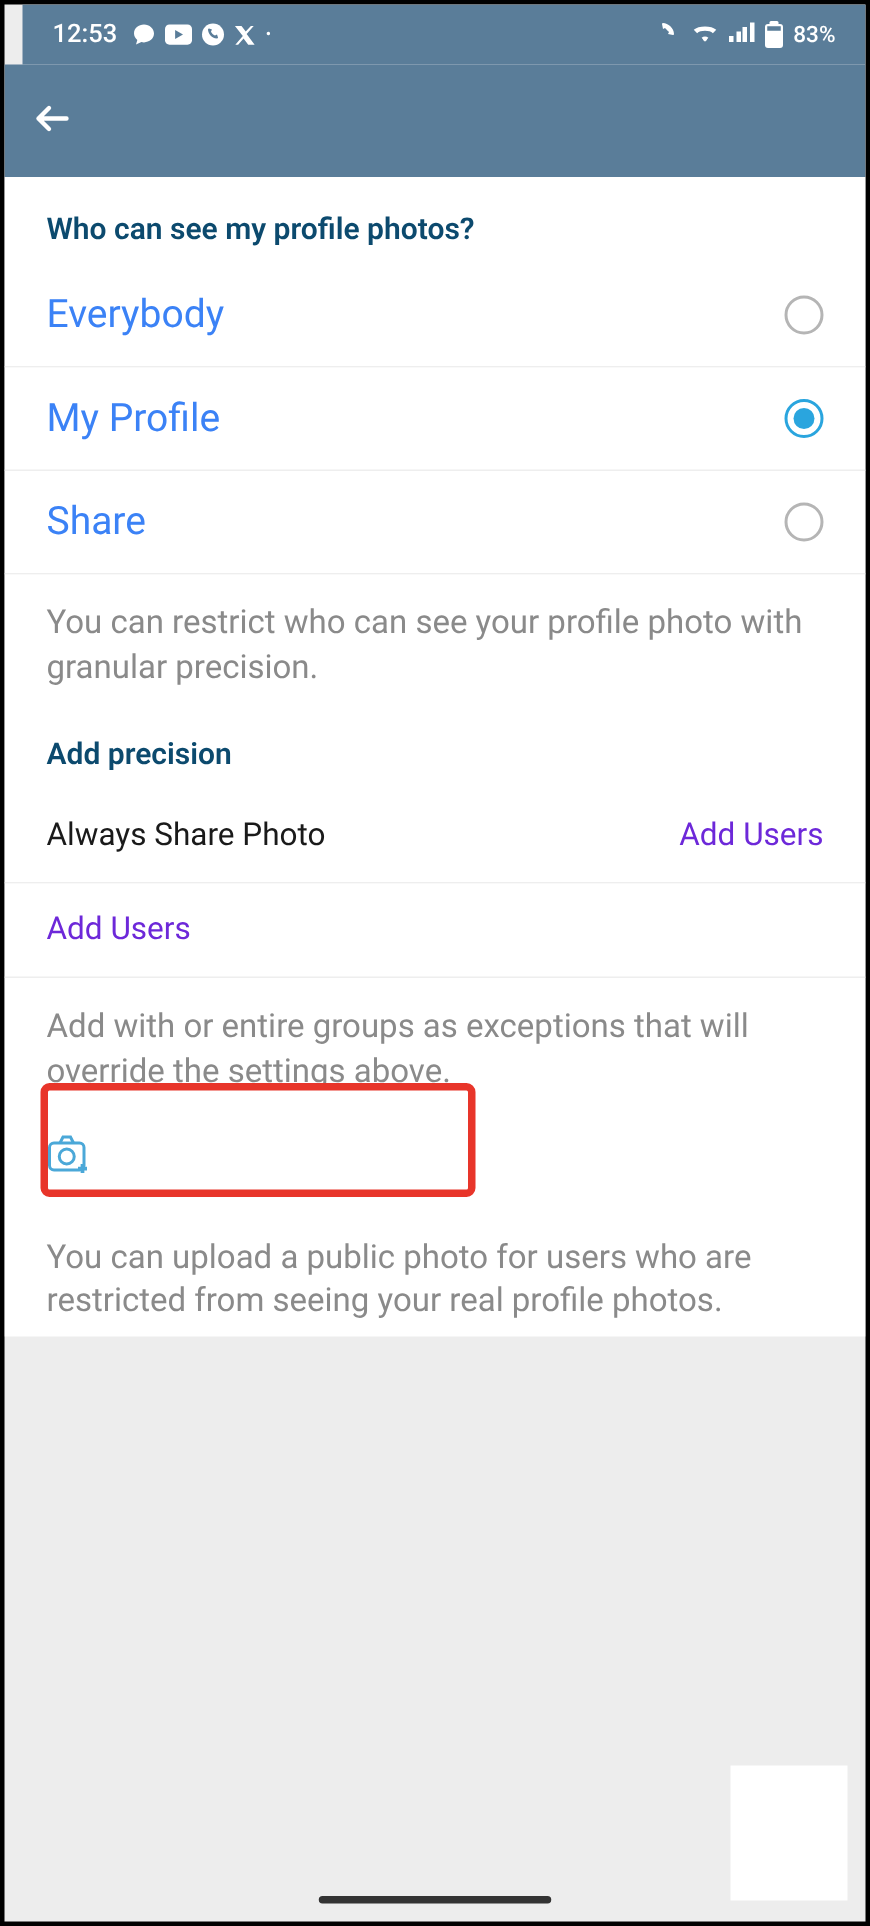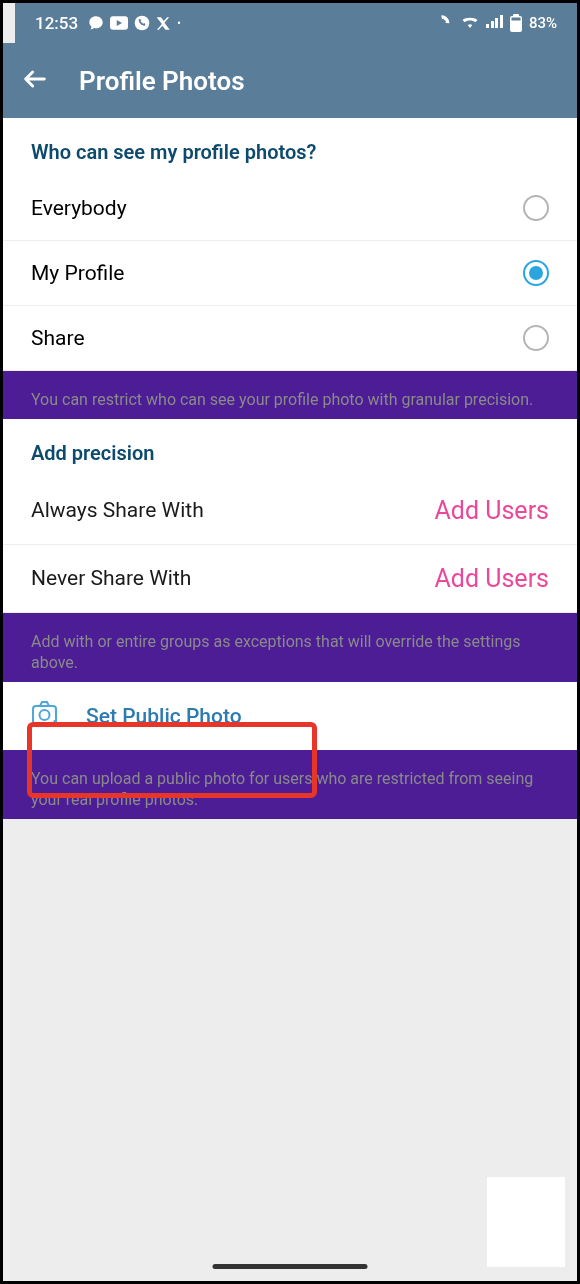--- a/index.html
+++ b/index.html
@@ -87,7 +87,6 @@
         <path d="M20 12H4M10 6l-6 6 6 6"></path>
       </svg>
   </span>
-  <span class="header-title">Profile Photos</span>
 </div>
 
 <div class="section-header">Who can see my profile photos?</div>

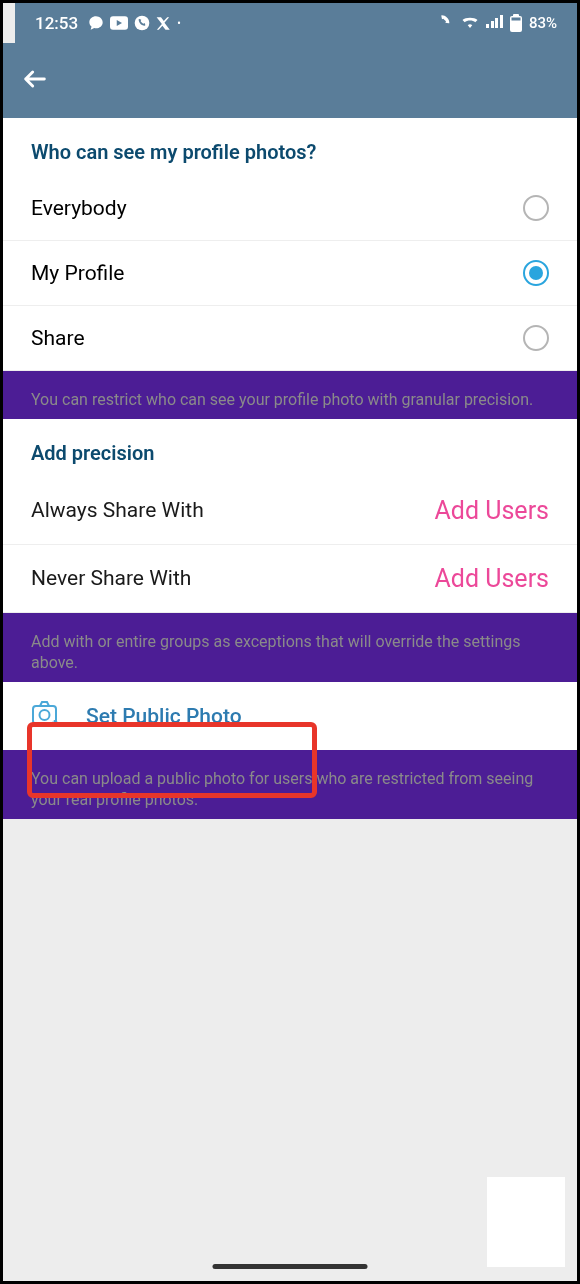--- a/index.html
+++ b/index.html
@@ -12,7 +12,7 @@
 .back-arrow { color: #fff; }
 .header-title { color: #fff; font-size: 26px; font-weight: 600; }
 .section-header { padding: 22px 28px 12px; font-size: 20px; font-weight: 600; color: #0c4a6e; background: #fff; }
-.option-row { background: #fff; padding: 19px 28px; display: flex; justify-content: space-between; align-items: center; font-size: 21px; color: #000000; border-bottom: 1px solid #eee; }
+.option-row { background: #fff; padding: 19px 28px; display: flex; justify-content: space-between; align-items: center; font-size: 26px; color: #3b82f6; border-bottom: 1px solid #eee; }
 .option-row:last-of-type { border-bottom: none; }
 .radio { width: 26px; height: 26px; border: 2.5px solid #b5b5b5; border-radius: 50%; display: flex; align-items: center; justify-content: center; }
 .radio.selected { border-color: #2aa5de; }

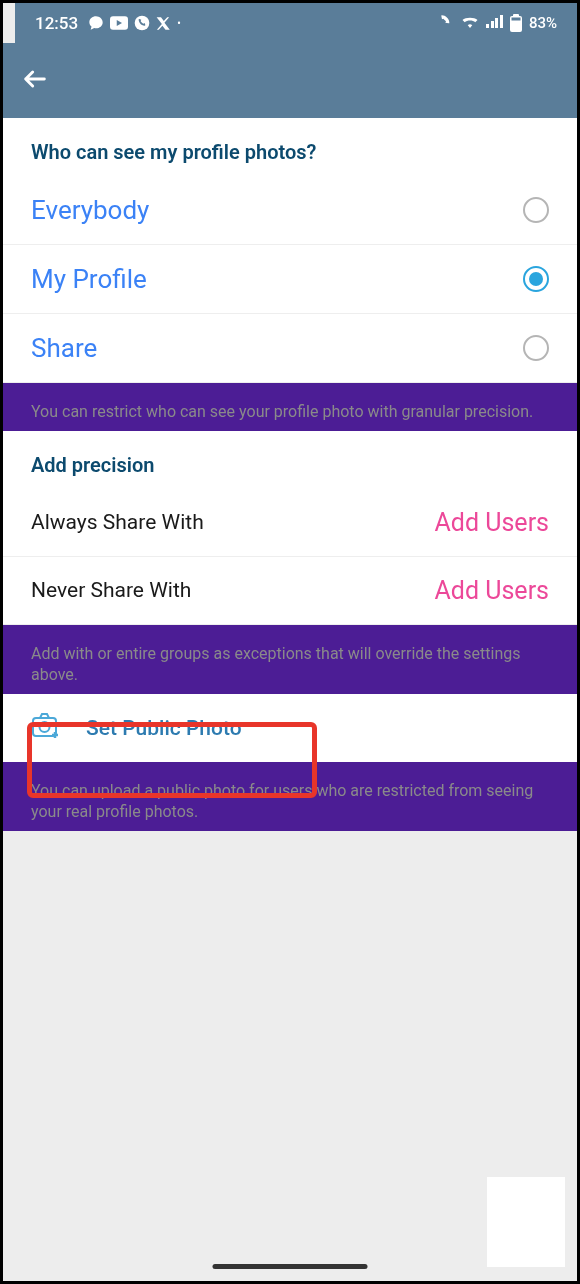--- a/index.html
+++ b/index.html
@@ -17,7 +17,7 @@
 .radio { width: 26px; height: 26px; border: 2.5px solid #b5b5b5; border-radius: 50%; display: flex; align-items: center; justify-content: center; }
 .radio.selected { border-color: #2aa5de; }
 .radio.selected::after { content: ""; width: 14px; height: 14px; background: #2aa5de; border-radius: 50%; }
-.info-text { padding: 18px 28px 8px; font-size: 16px; color: #8a8a8a; background: #4c1d95; line-height: 1.35; }
+.info-text { padding: 18px 28px 8px; font-size: 22px; color: #8a8a8a; background: #ffffff; line-height: 1.35; }
 .exception-row { background: #fff; padding: 19px 28px; display: flex; justify-content: space-between; align-items: center; font-size: 21px; color: #1a1a1a; border-bottom: 1px solid #eee; }
 .exception-row:last-of-type { border-bottom: none; }
 .add-users-link { color: #ec4899; font-size: 25px; }

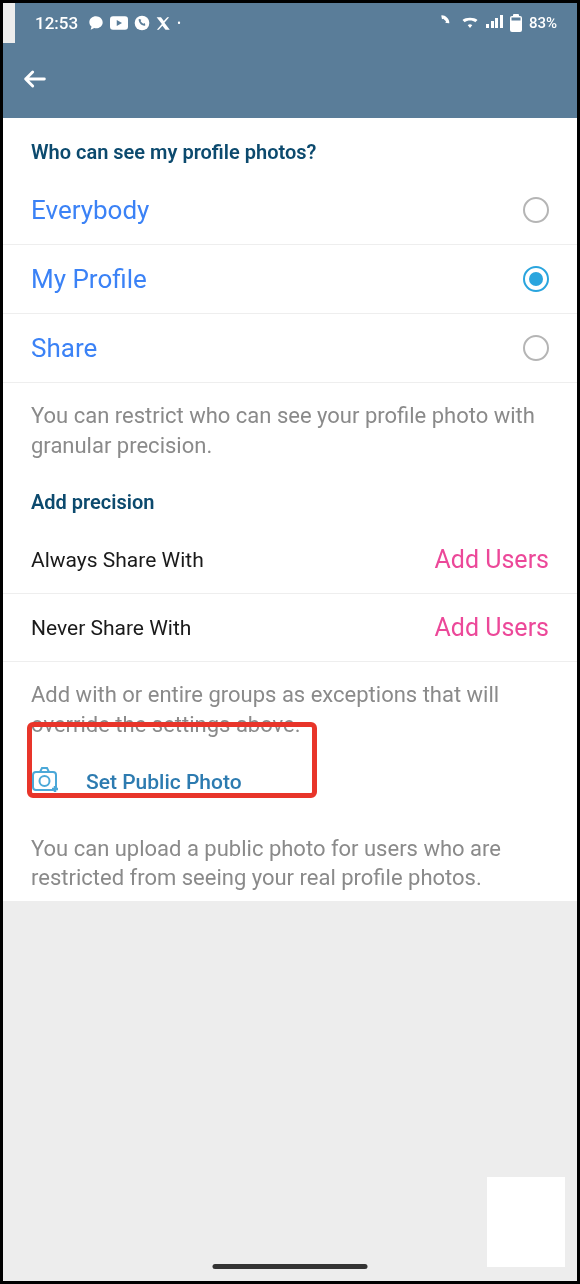--- a/index.html
+++ b/index.html
@@ -109,7 +109,7 @@
 <div class="section-header">Add precision</div>
 
 <div class="exception-row">
-  <span>Always Share With</span>
+  <span>Always Share Photo</span>
   <span class="add-users-link">Add Users</span>
 </div>
 <div class="exception-row">

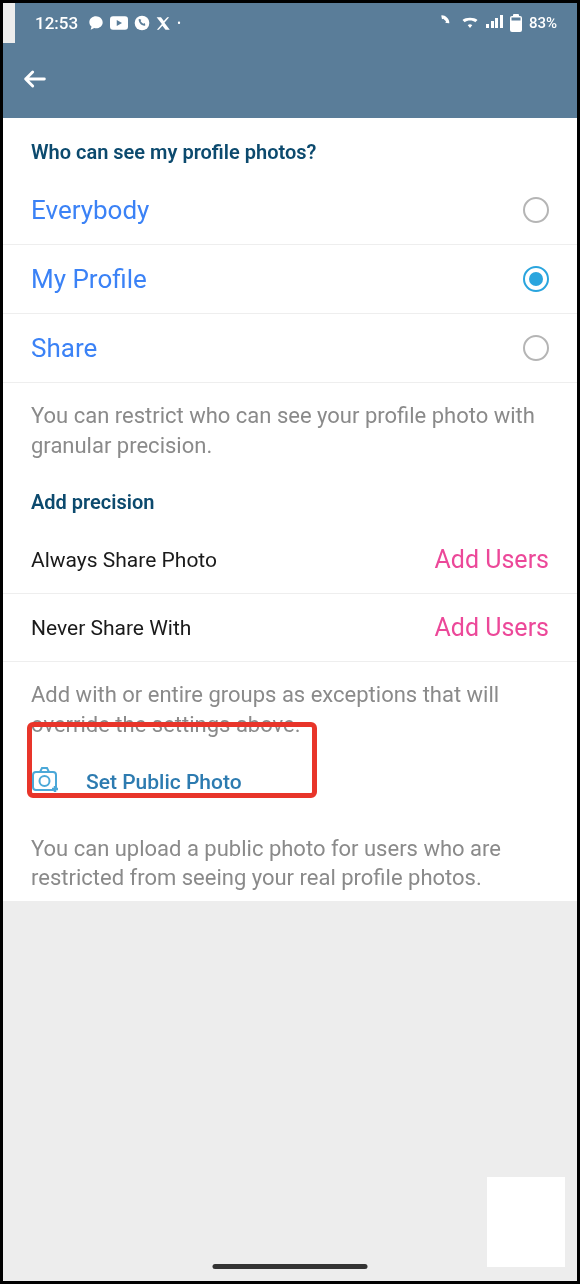--- a/index.html
+++ b/index.html
@@ -20,7 +20,7 @@
 .info-text { padding: 18px 28px 8px; font-size: 22px; color: #8a8a8a; background: #ffffff; line-height: 1.35; }
 .exception-row { background: #fff; padding: 19px 28px; display: flex; justify-content: space-between; align-items: center; font-size: 21px; color: #1a1a1a; border-bottom: 1px solid #eee; }
 .exception-row:last-of-type { border-bottom: none; }
-.add-users-link { color: #ec4899; font-size: 25px; }
+.add-users-link { color: #6d28d9; font-size: 21px; }
 .public-photo-row { background: #fff; padding: 18px 28px; display: flex; align-items: center; gap: 25px; }
 .public-photo-label { color: #2d7bb0; font-size: 21px; font-weight: 500; }
 .camera-icon { color: #4ba8d8; }

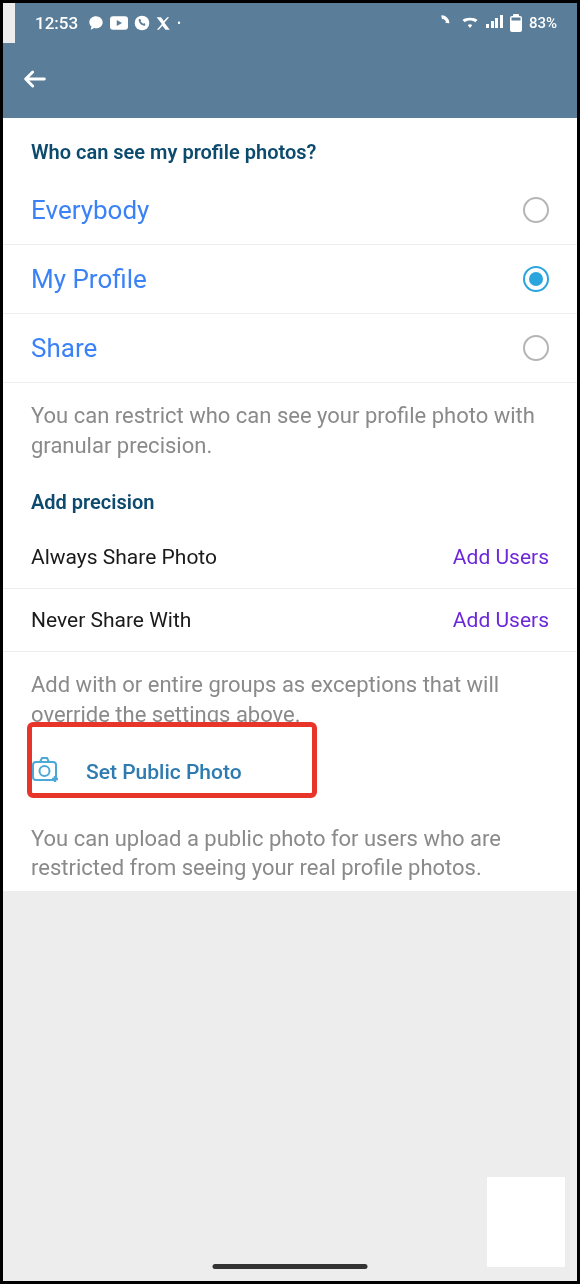--- a/index.html
+++ b/index.html
@@ -113,7 +113,6 @@
   <span class="add-users-link">Add Users</span>
 </div>
 <div class="exception-row">
-  <span>Never Share With</span>
   <span class="add-users-link">Add Users</span>
 </div>
 

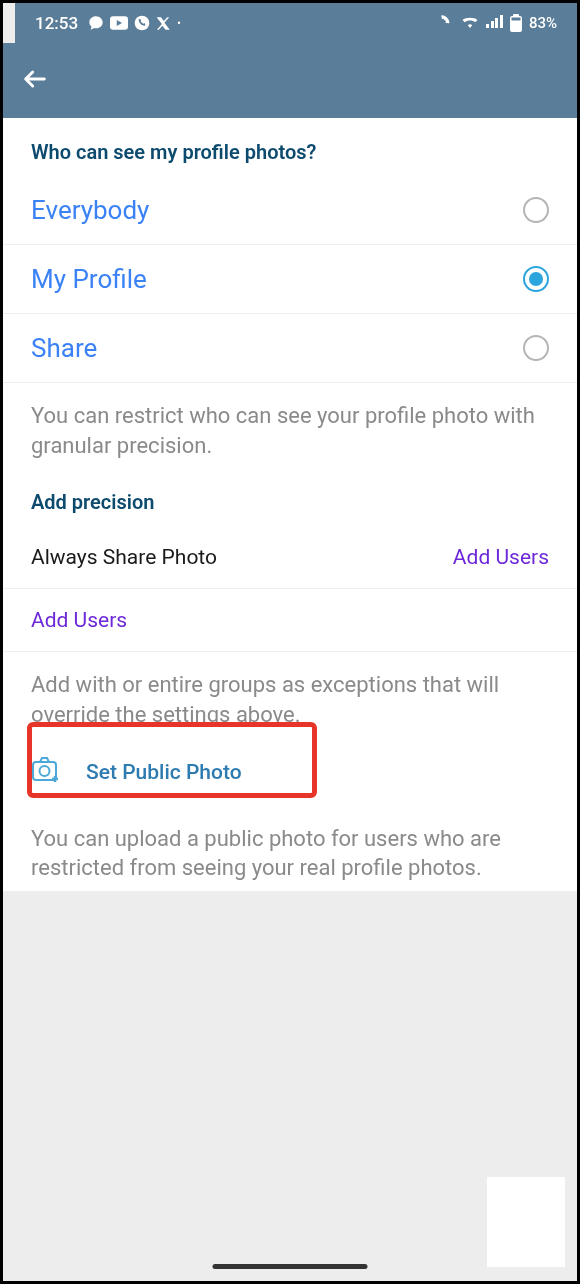--- a/index.html
+++ b/index.html
@@ -127,7 +127,6 @@
         <path d="M24 20v6M21 23h6" stroke-width="2.5"></path>
       </svg>
   </span>
-  <span class="public-photo-label">Set Public Photo</span>
 </div>
 
 <div class="info-text">You can upload a public photo for users who are restricted from seeing your real profile photos.</div>

